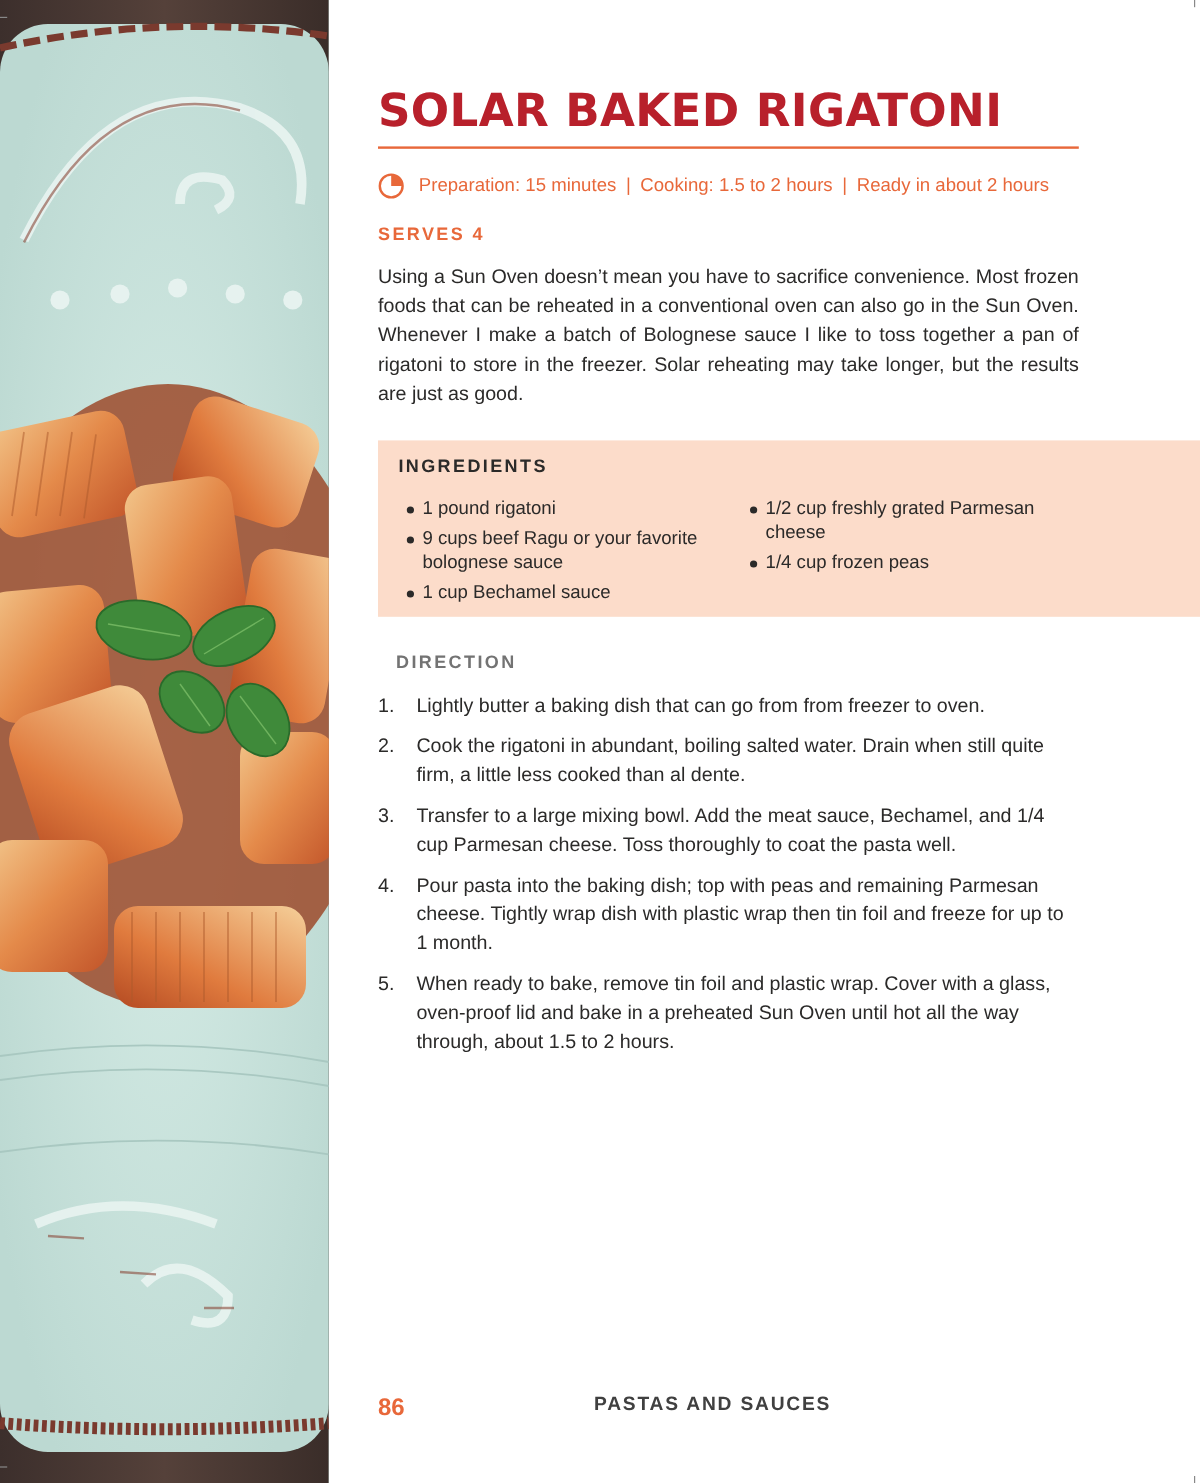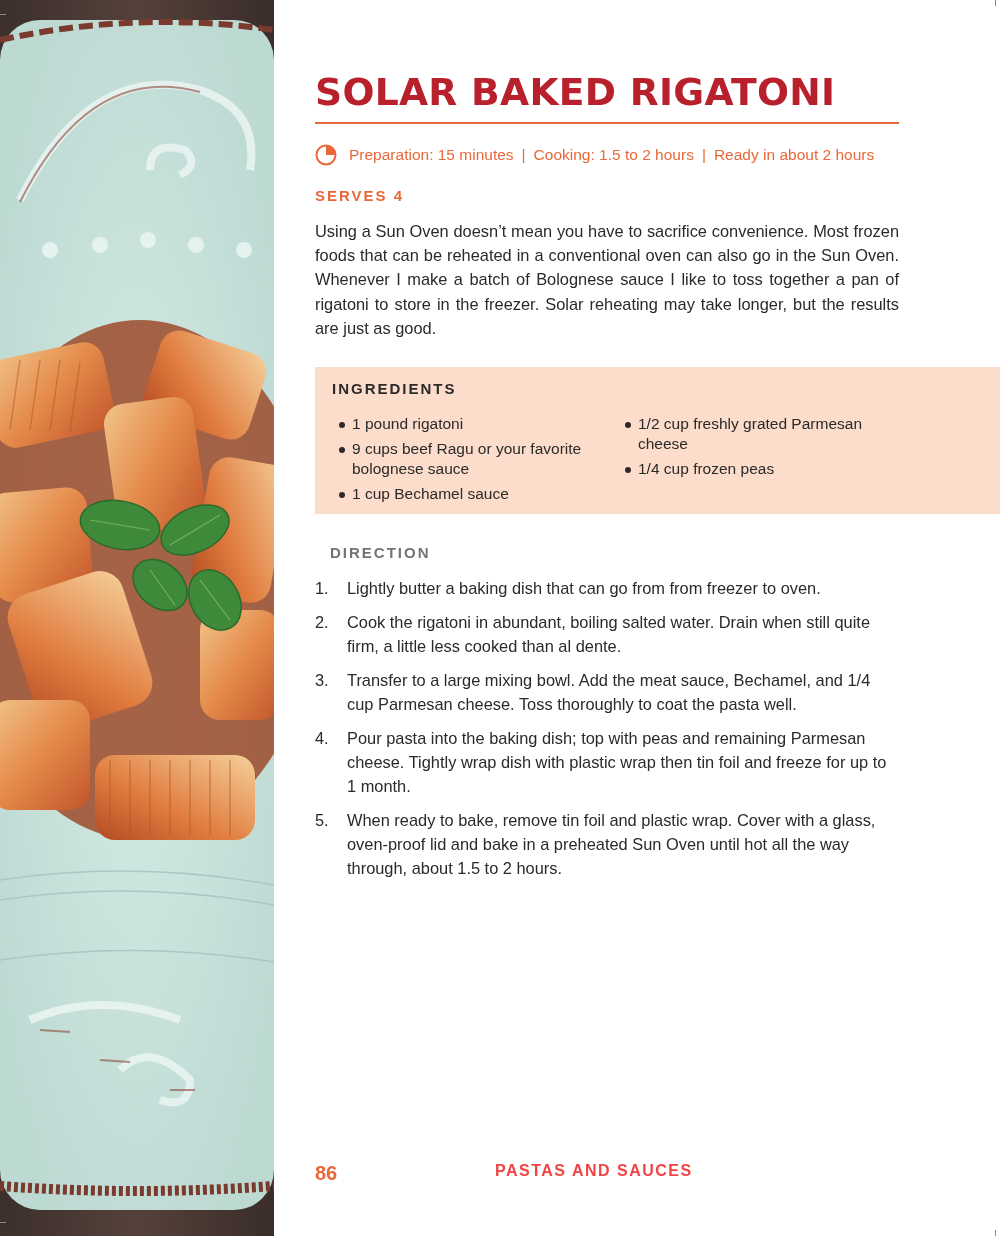--- a/index.html
+++ b/index.html
@@ -66,7 +66,7 @@
   }
   .footer-section {
     position: absolute; top: 1162px; left: 495px;
-    font-weight: 700; font-size: 16px; letter-spacing: 1.5px; color: #ef4444;
+    font-weight: 700; font-size: 16px; letter-spacing: 1.5px; color: #404040;
   }
   .crop-mark { position: absolute; background: #888; }
 </style>

